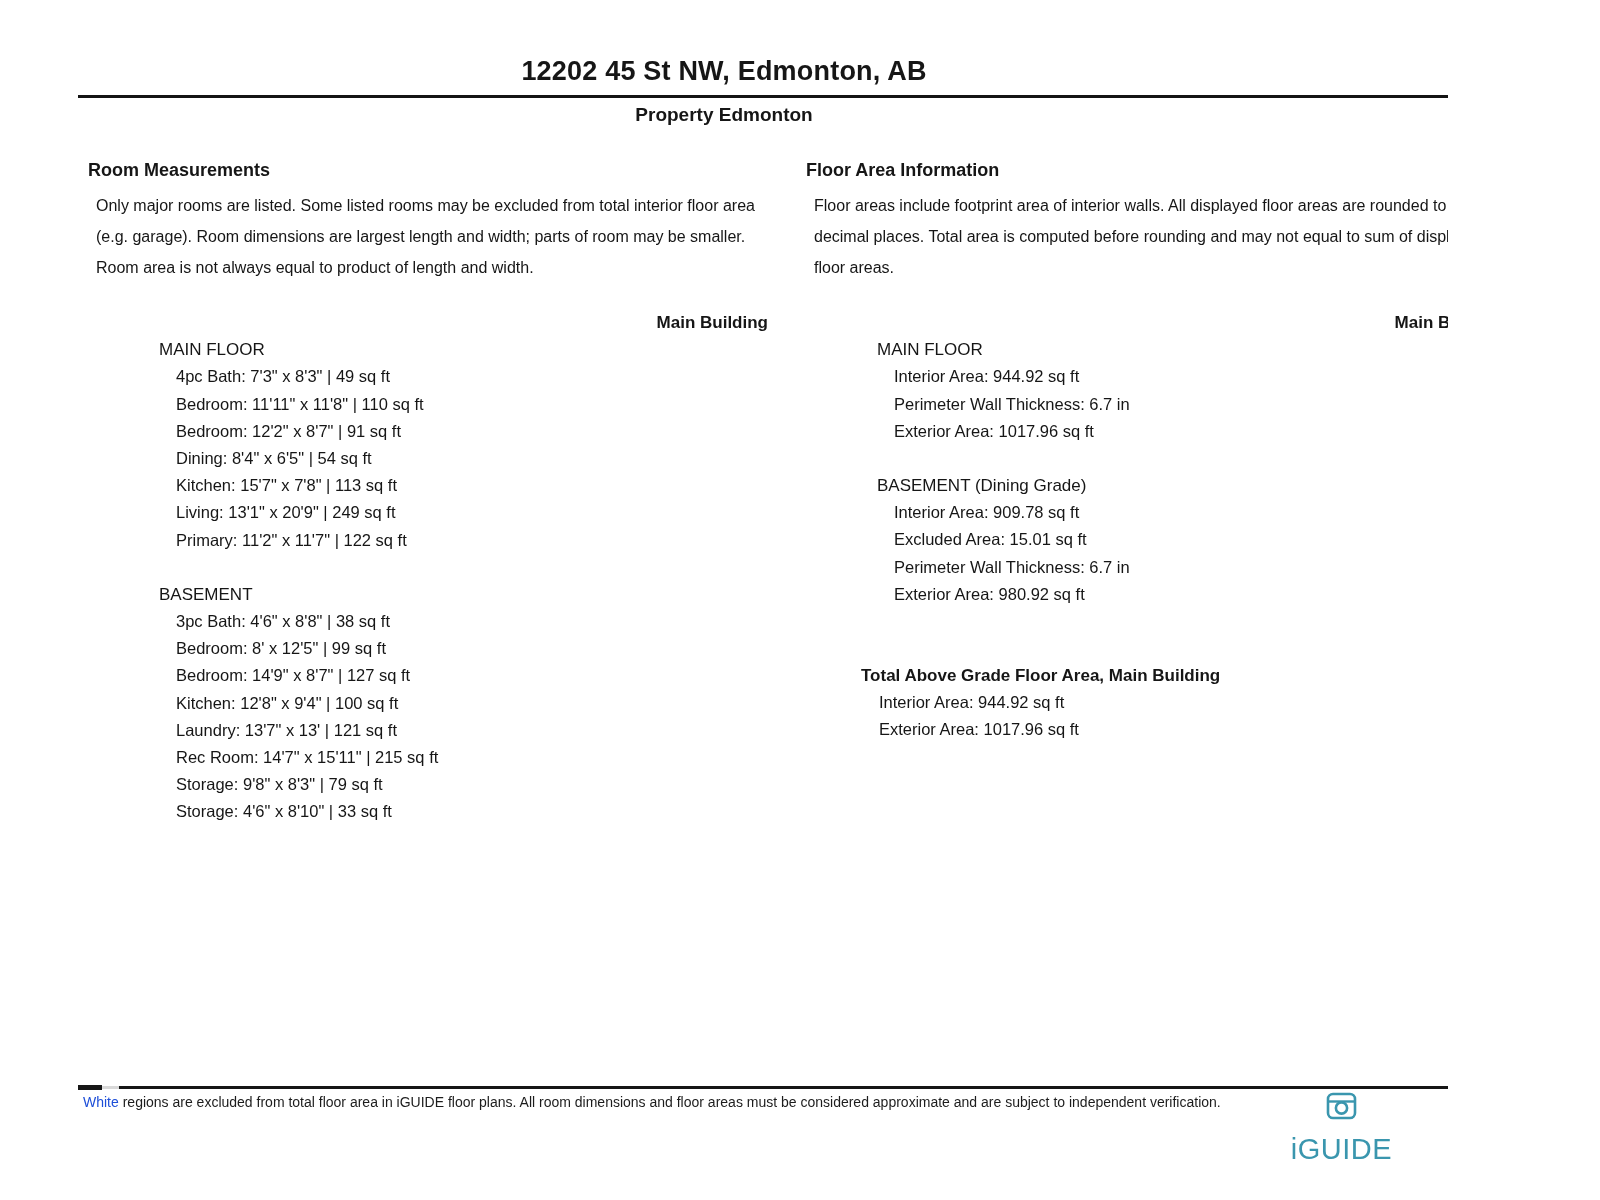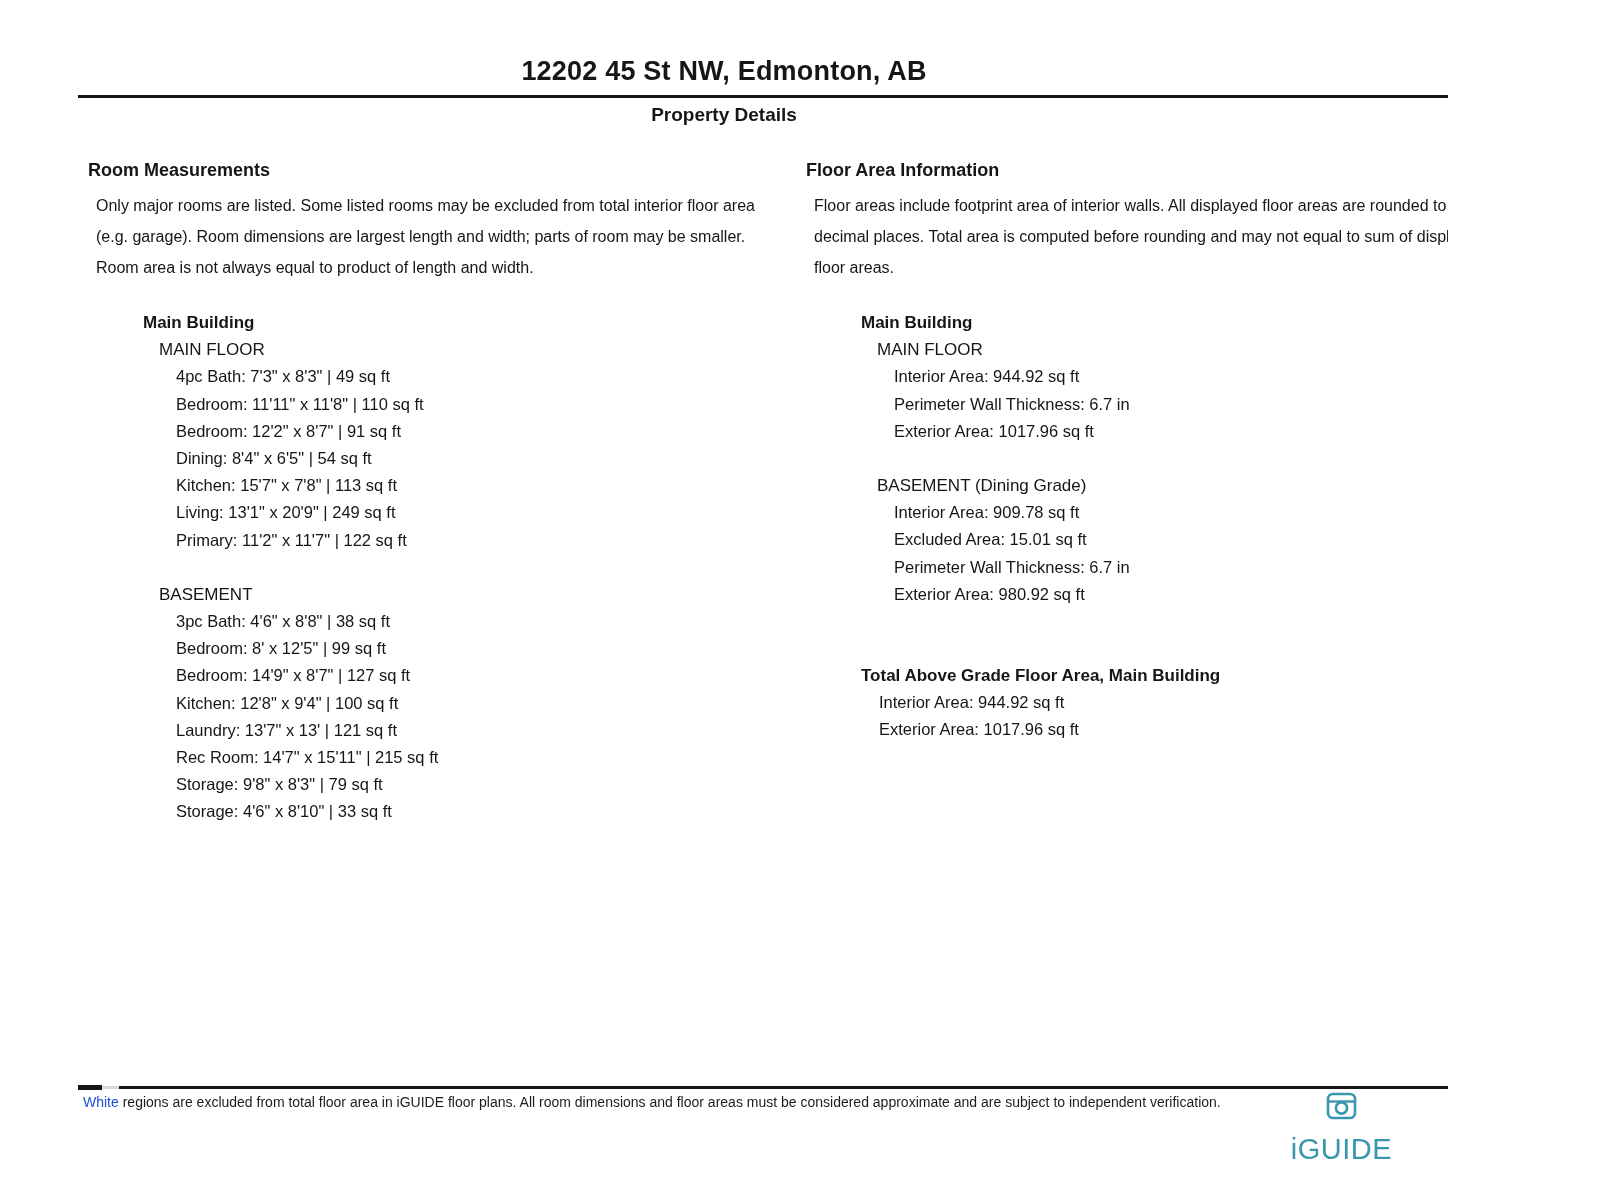--- a/index.html
+++ b/index.html
@@ -124,7 +124,7 @@
 
   <div class="doc-title">12202 45 St NW, Edmonton, AB</div>
   <div class="header-rule"></div>
-  <div class="doc-subtitle">Property Details</div>
+  <div class="doc-subtitle">Property Edmonton</div>
 
   <div class="col col-left">
     <p class="section-heading">Room Measurements</p>

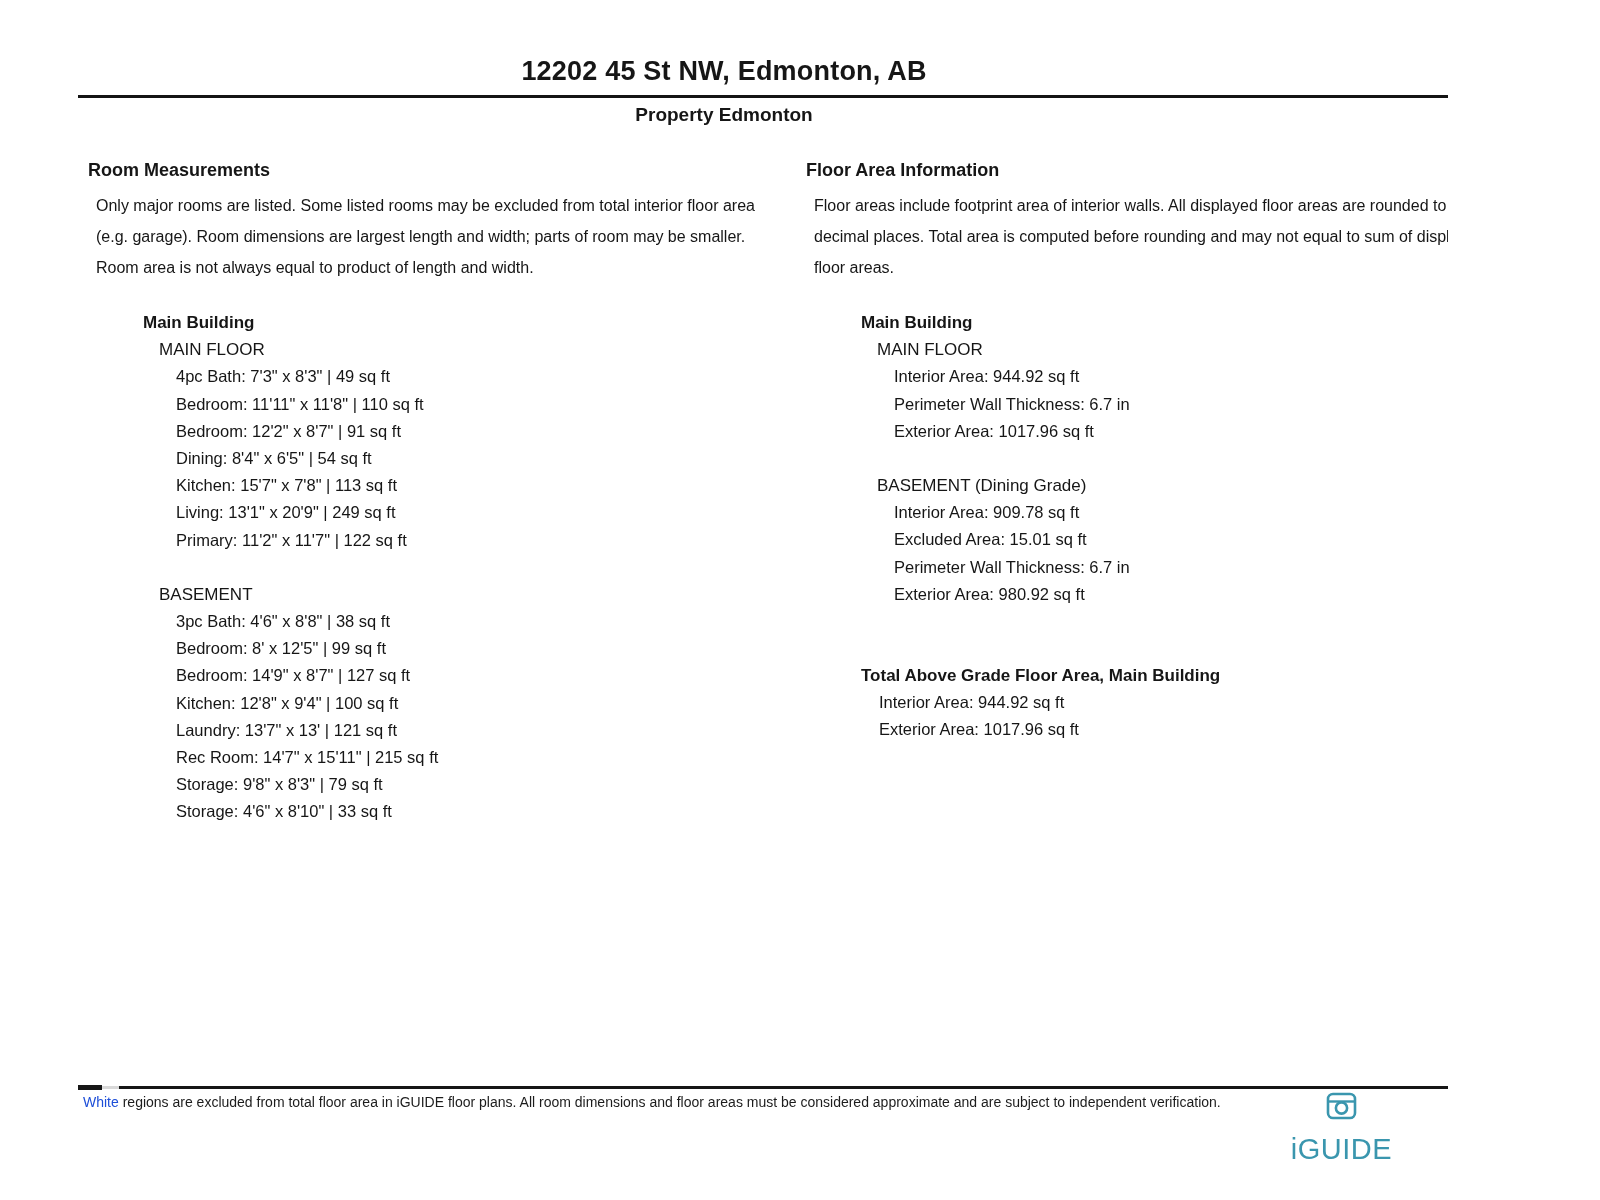--- a/index.html
+++ b/index.html
@@ -54,6 +54,7 @@
     font-size: 17px;
     font-weight: bold;
     line-height: 27.2px;
+    text-align: right;
   }
   .floor { }
   .floor-gap { margin-top: 27px; }

